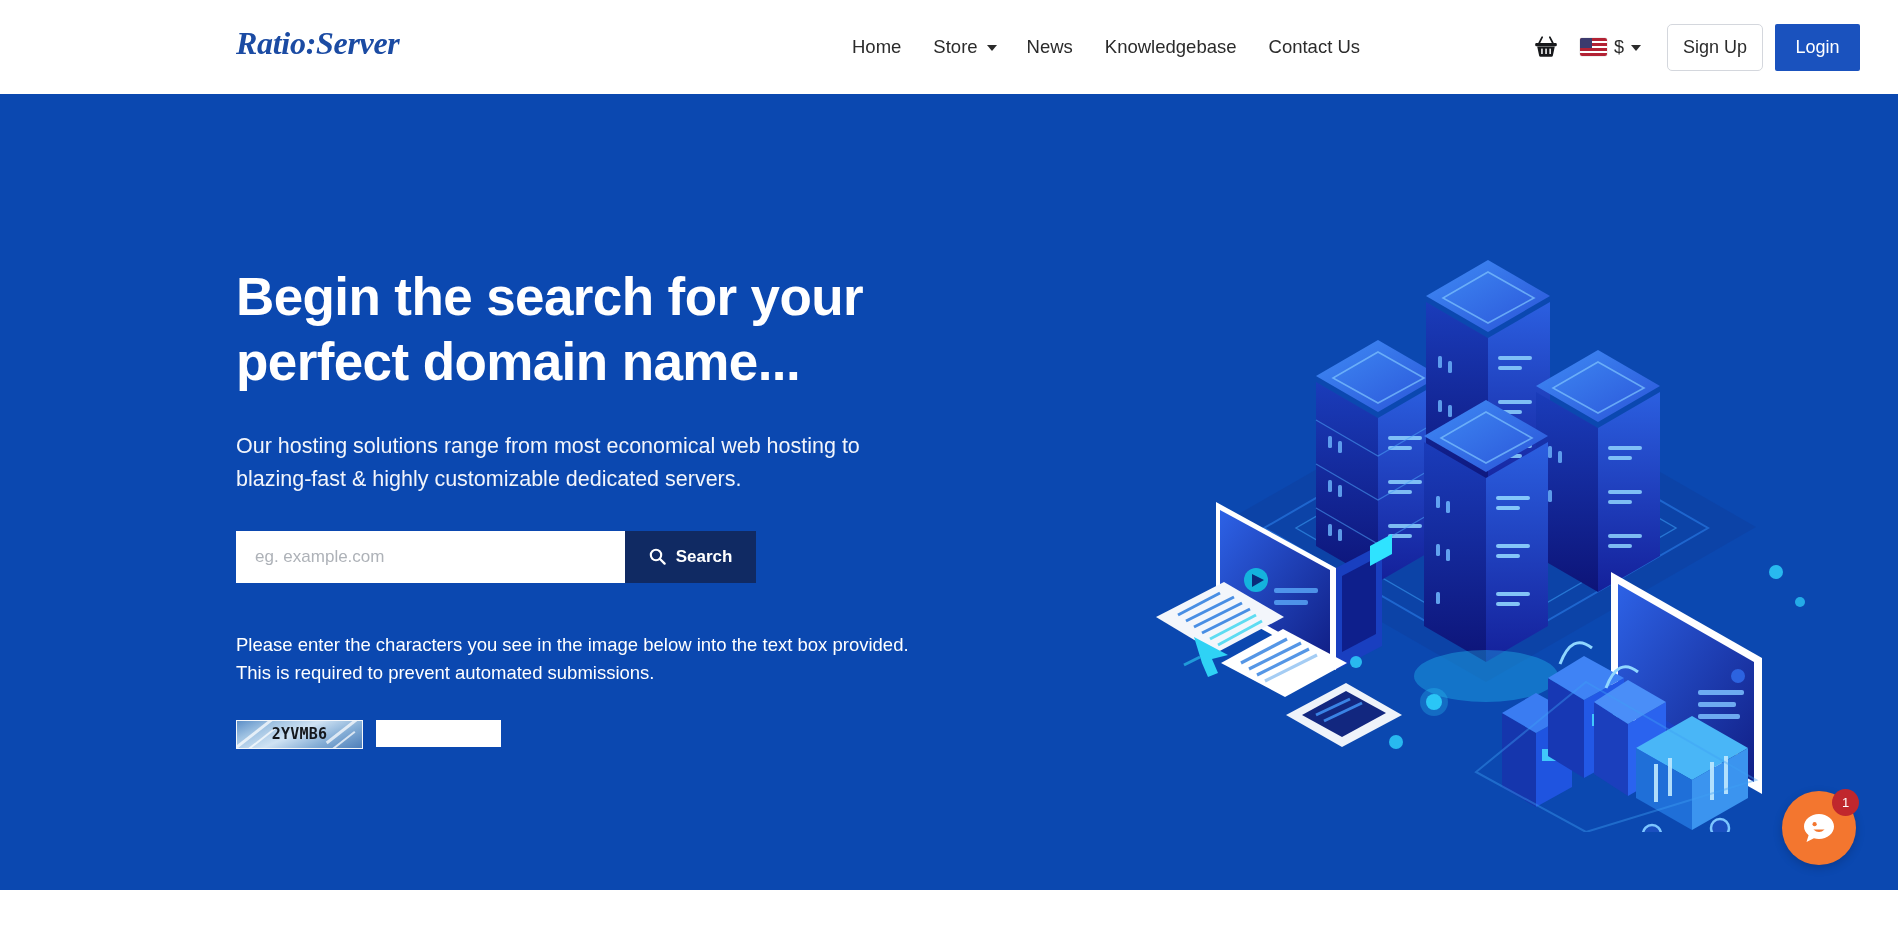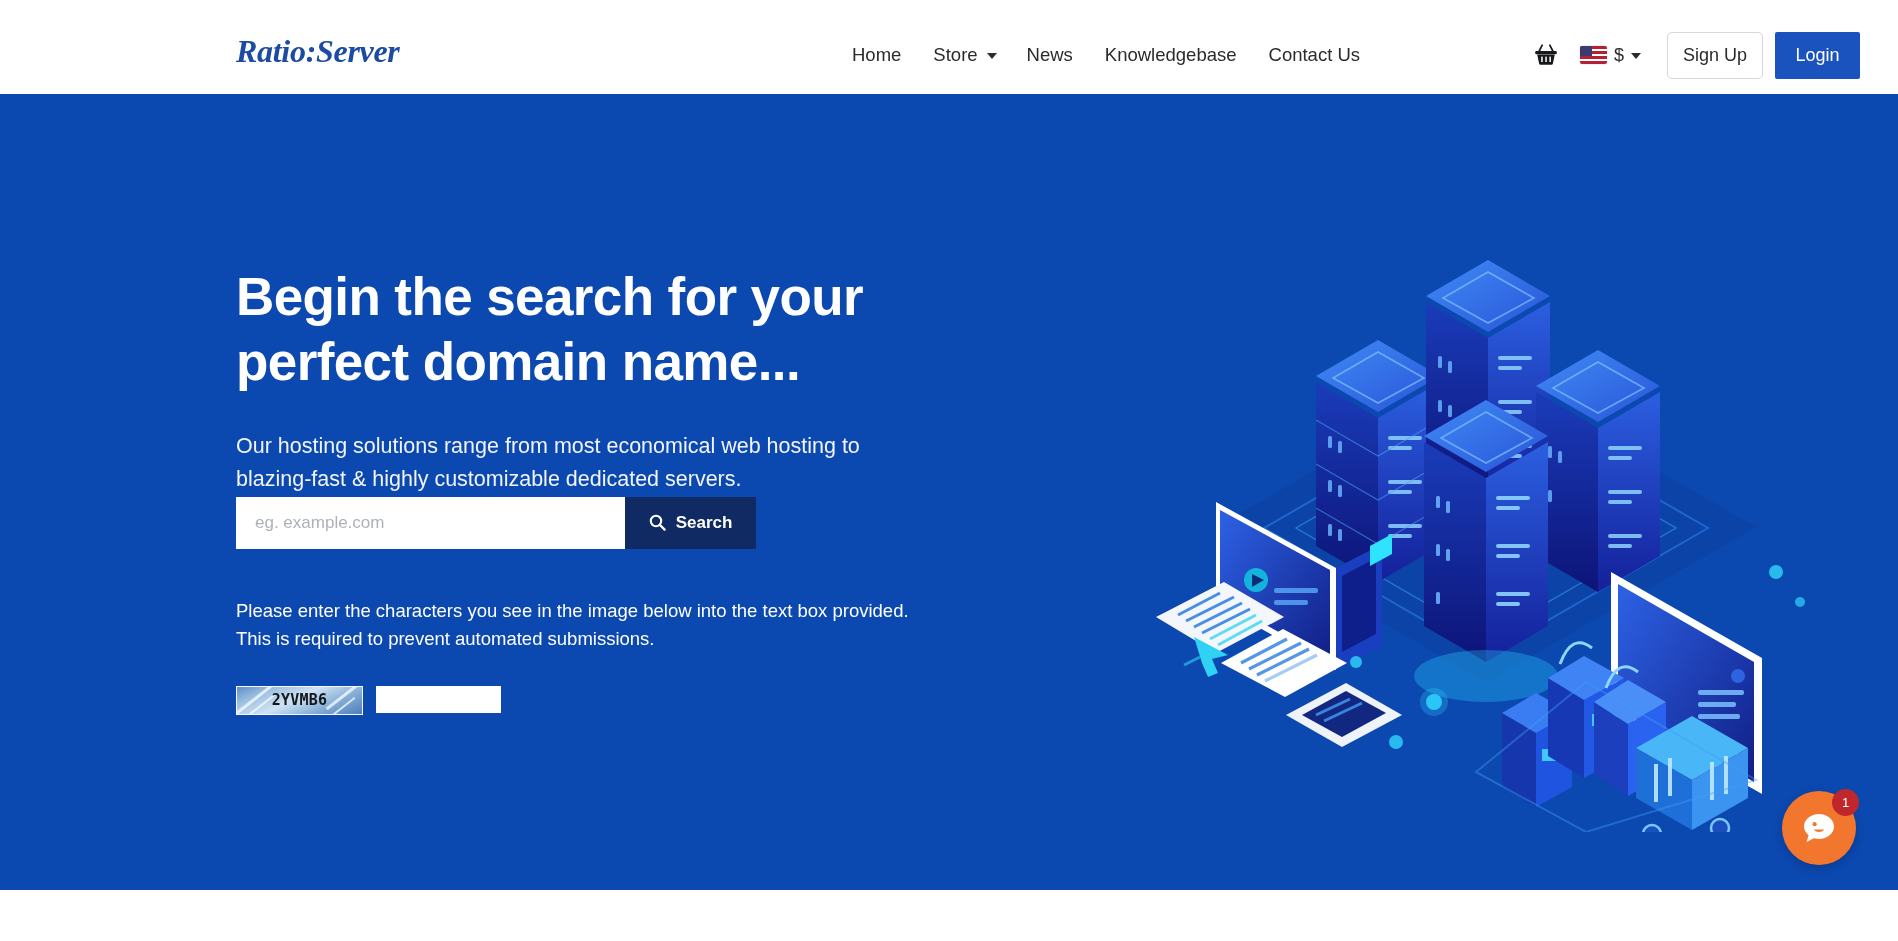--- a/index.html
+++ b/index.html
@@ -12,7 +12,7 @@
 
   
   .header {
-    position: absolute; top: 8px; left: 0;
+    position: absolute; top: 0; left: 0;
     width: 1898px; height: 94px;
     background: #ffffff;
     display: flex; align-items: center;

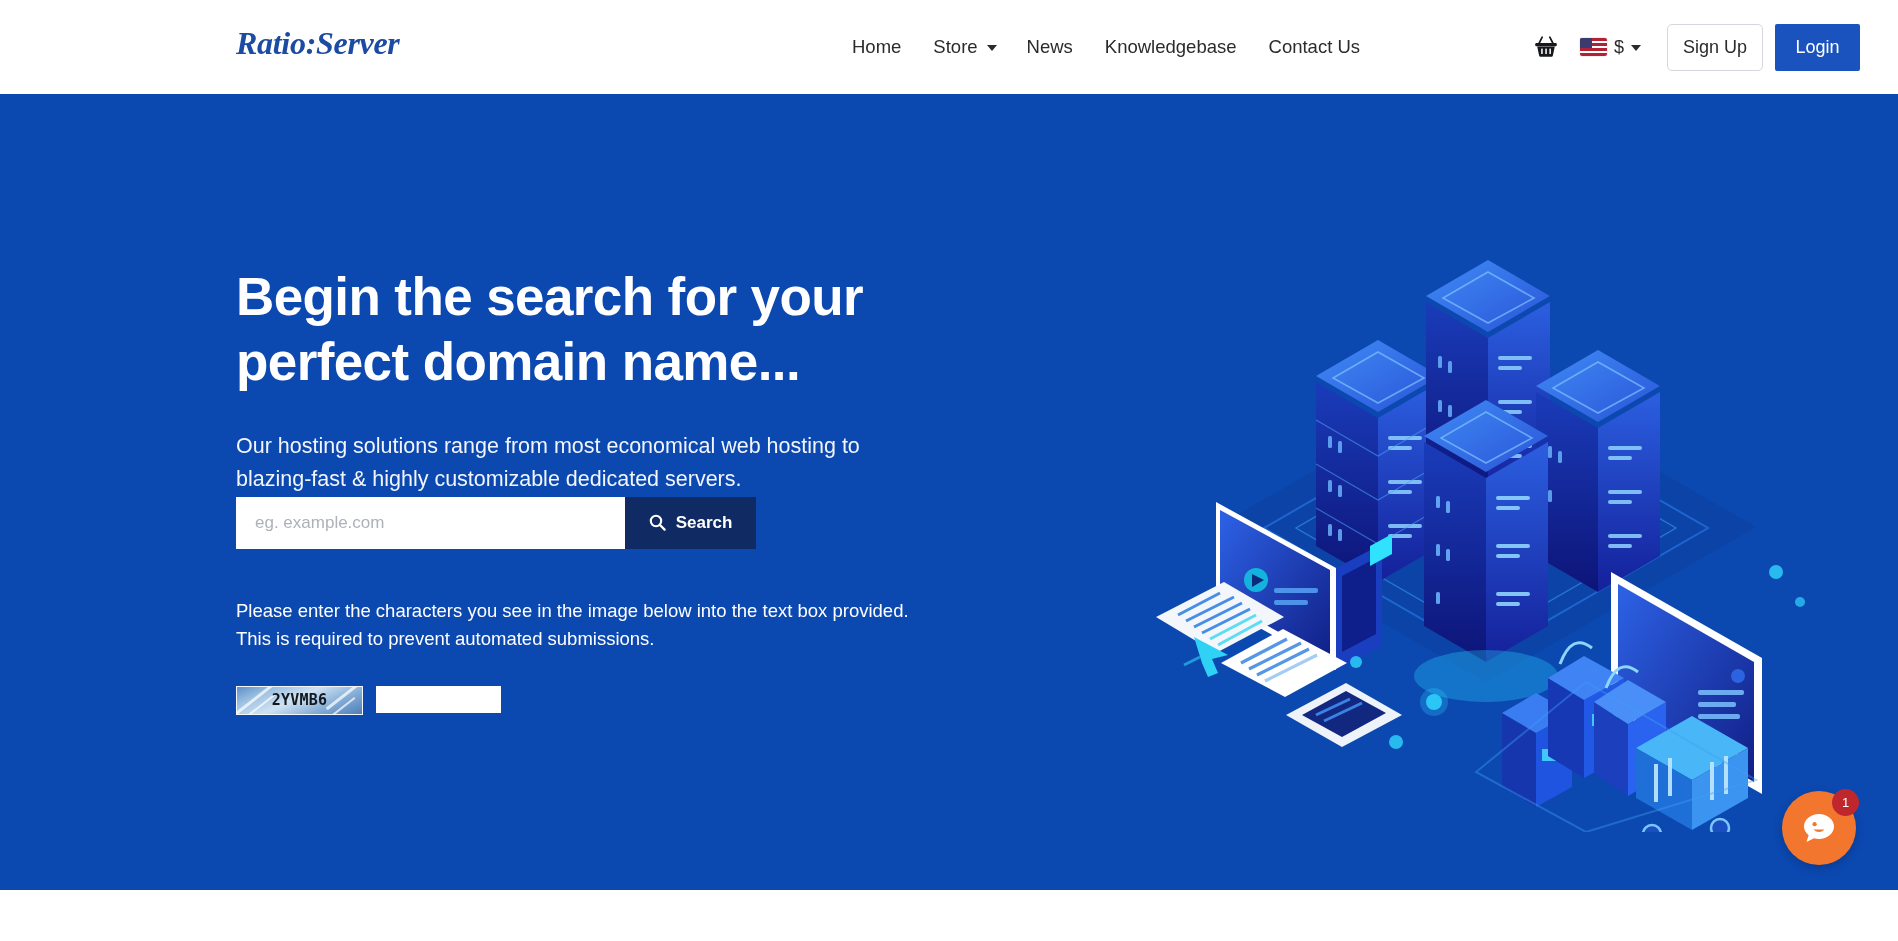--- a/index.html
+++ b/index.html
@@ -108,7 +108,7 @@
   }
 
   
-  .search-row { display: flex; height: 64px; width: 520px; }
+  .search-row { margin-top: 34px; display: flex; height: 64px; width: 520px; }
   .search-input {
     flex: 1; height: 52px; border: none; outline: none;
     padding: 0 19px; font-size: 17px; color: #333;

